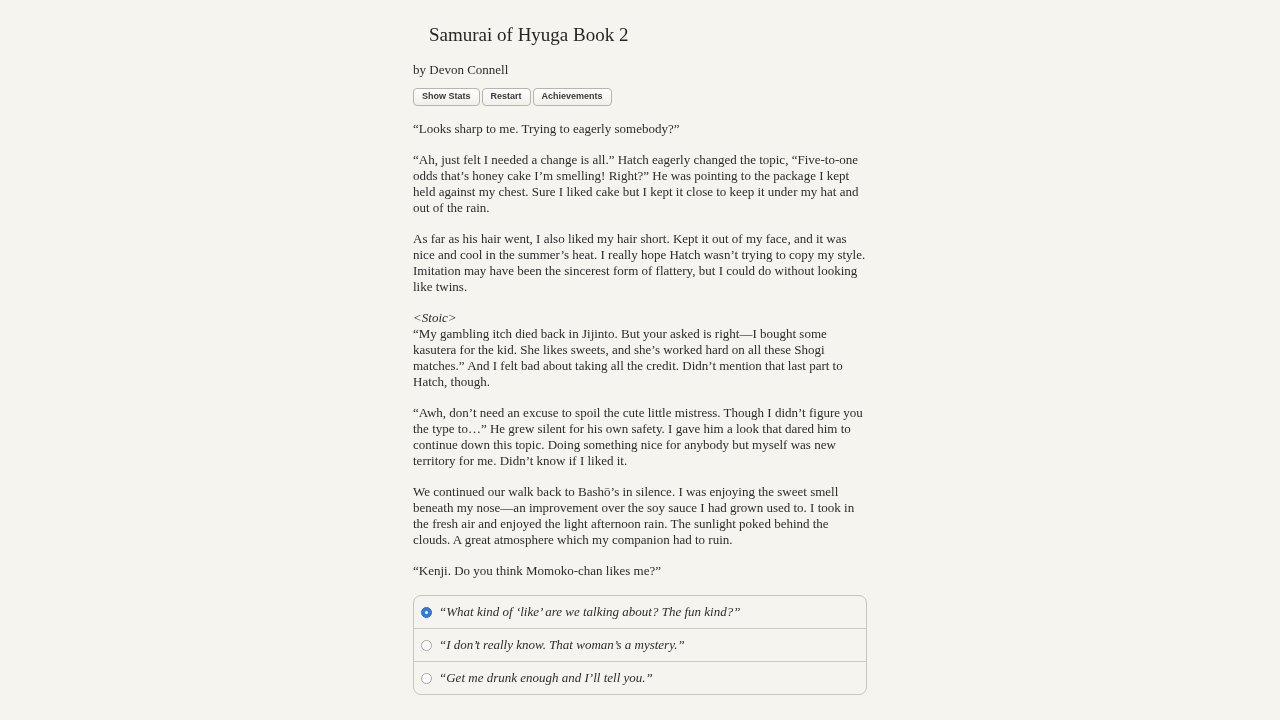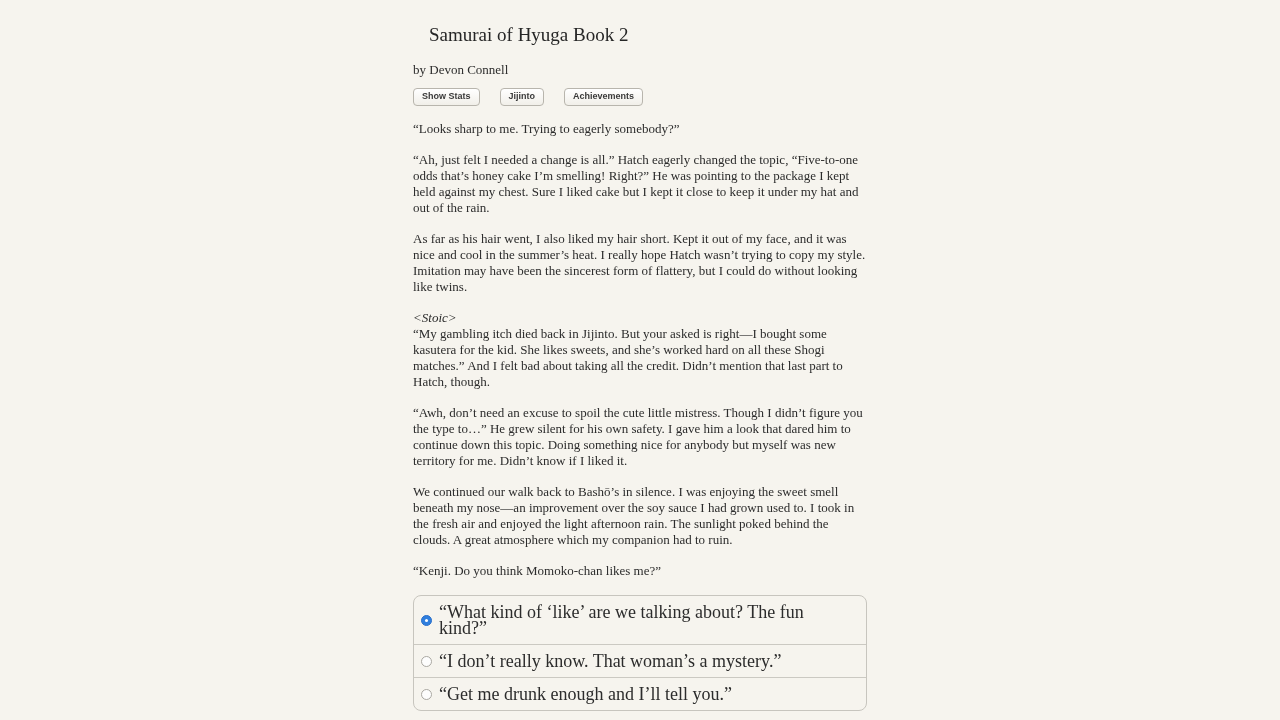--- a/index.html
+++ b/index.html
@@ -32,7 +32,7 @@
   .toolbar {
     margin-top: 10px;
     display: flex;
-    gap: 20px;
+    gap: 2px;
   }
   .toolbar button {
     font-family: "Liberation Sans", sans-serif;

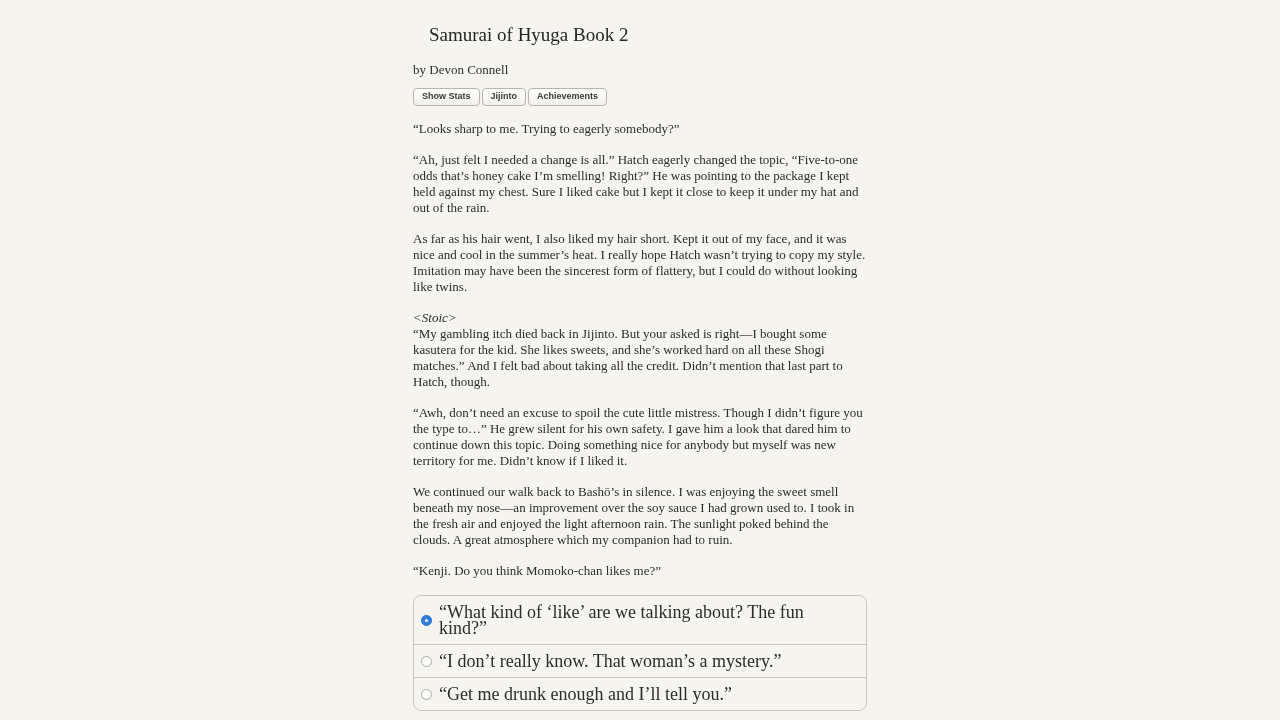--- a/index.html
+++ b/index.html
@@ -110,7 +110,7 @@
 
   <div class="toolbar">
     <button>Show Stats</button>
-    <button>Jijinto</button>
+    <button>Restart</button>
     <button>Achievements</button>
   </div>
 

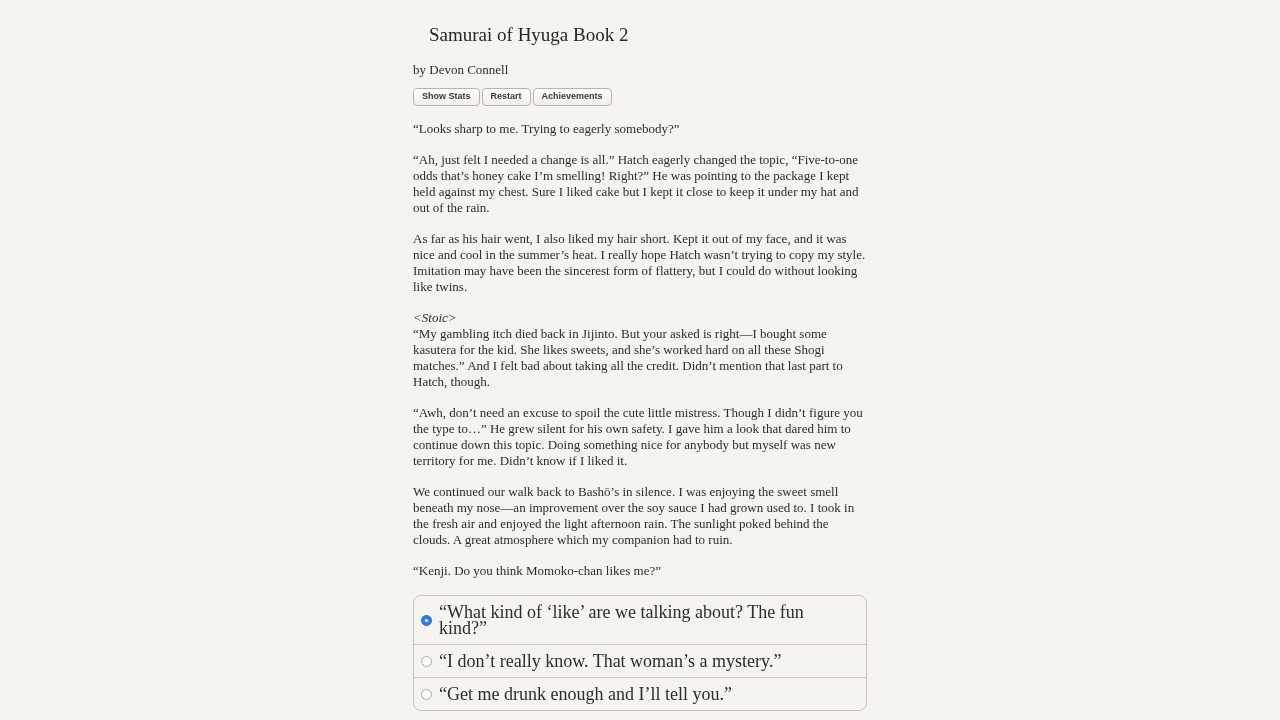--- a/index.html
+++ b/index.html
@@ -95,8 +95,9 @@
     background: #ffffff;
   }
   .choice-label {
-    font-size: 18px;
+    font-size: 13px;
     line-height: 16px;
+    font-style: italic;
   }
 </style>
 </head>

